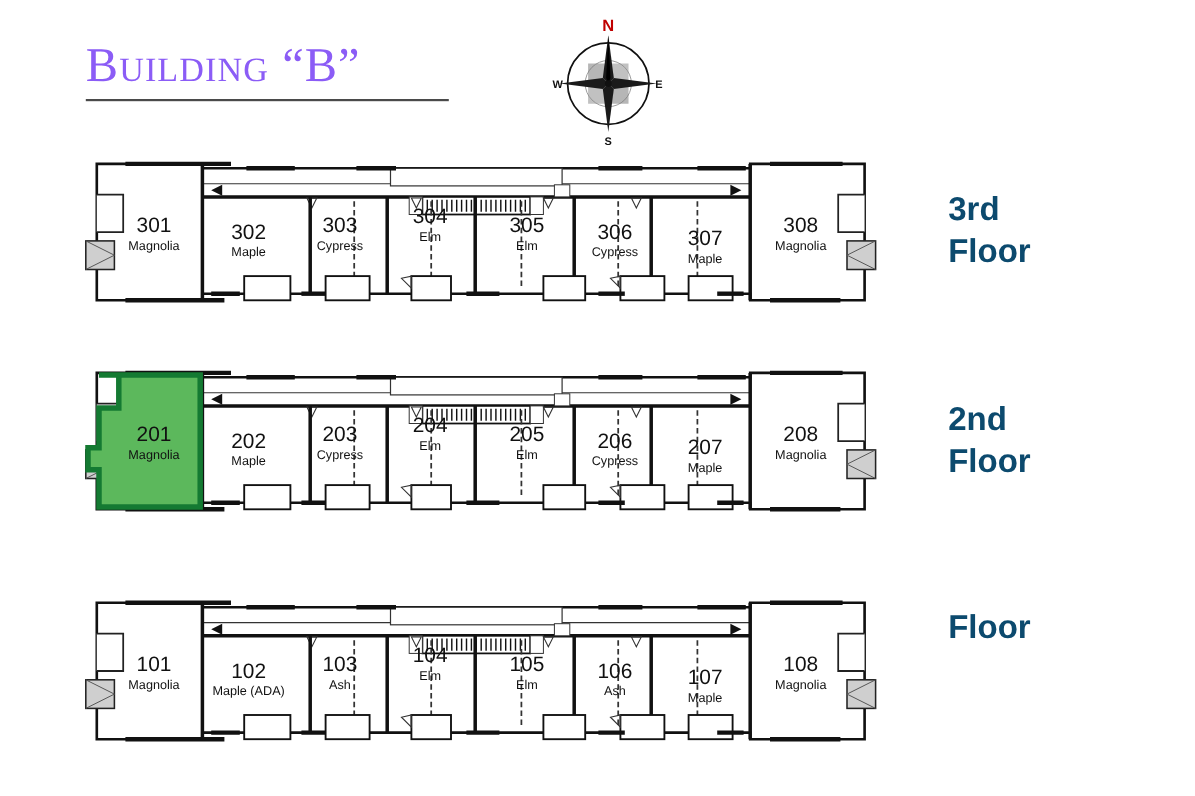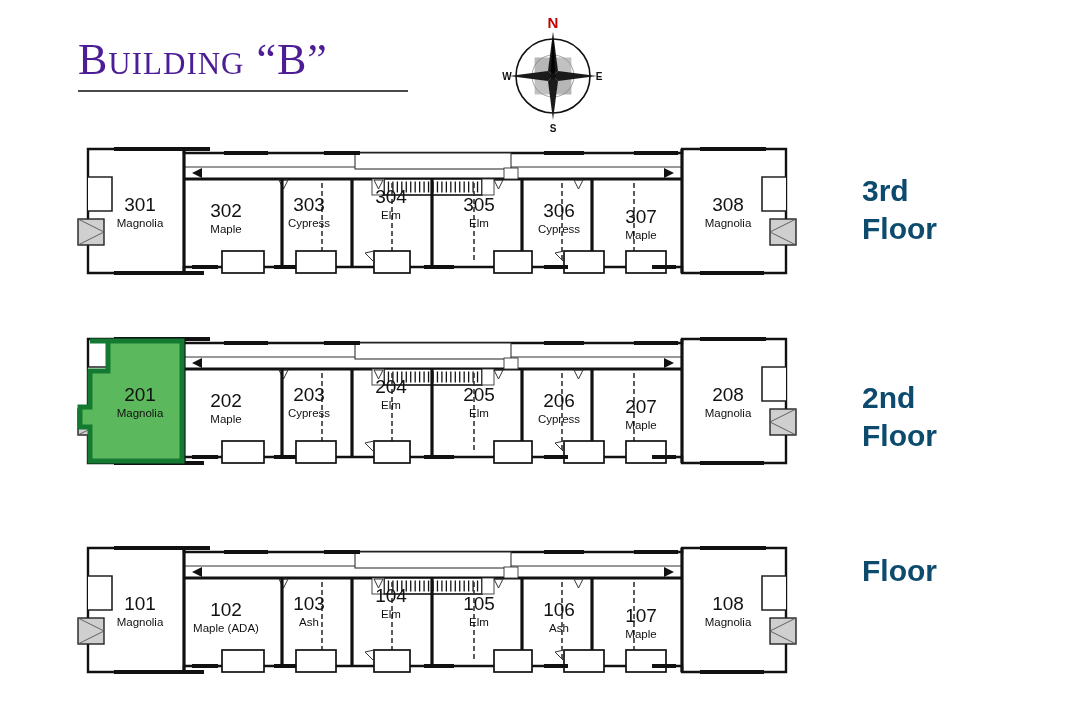--- a/index.html
+++ b/index.html
@@ -27,7 +27,7 @@
     font-size: 44px;
     line-height: 1.0;
     letter-spacing: 1px;
-    color: #4c1d95;
+    color: #8b5cf6;
     font-variant: small-caps;
     white-space: nowrap;
     font-weight: 400;

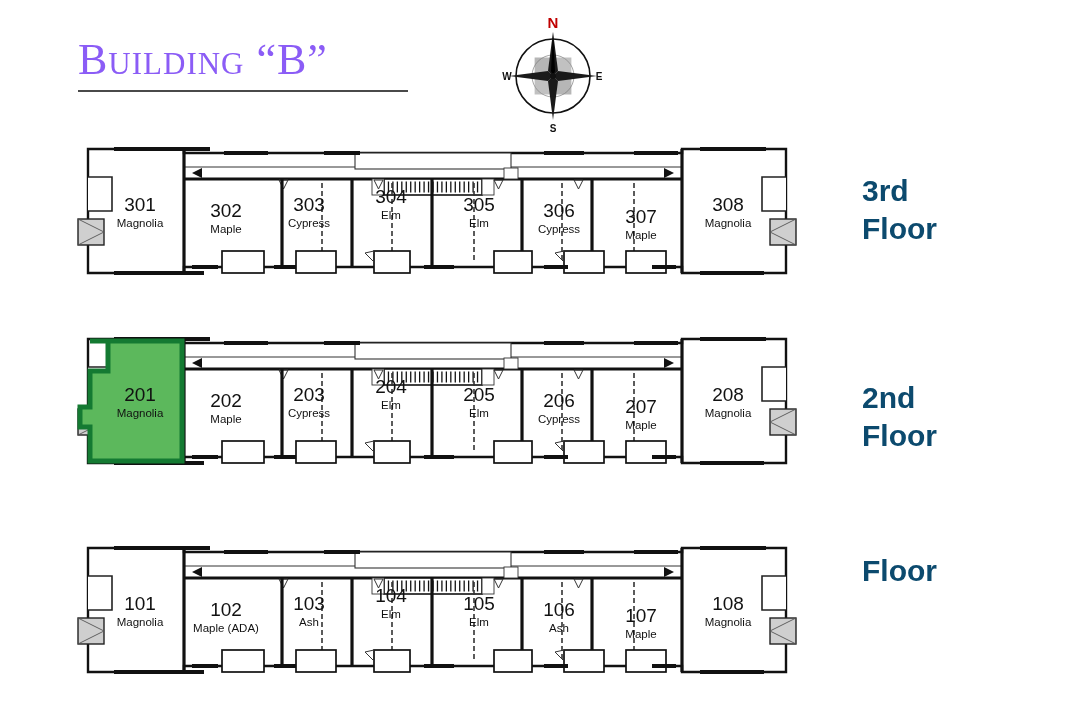--- a/index.html
+++ b/index.html
@@ -61,7 +61,7 @@
     text-align: left;
   }
   #floor-label-3 { top: 172px; }
-  #floor-label-2 { top: 379px; }
+  #floor-label-2 { top: 363px; }
   #floor-label-1 { top: 552px; }
 
   

